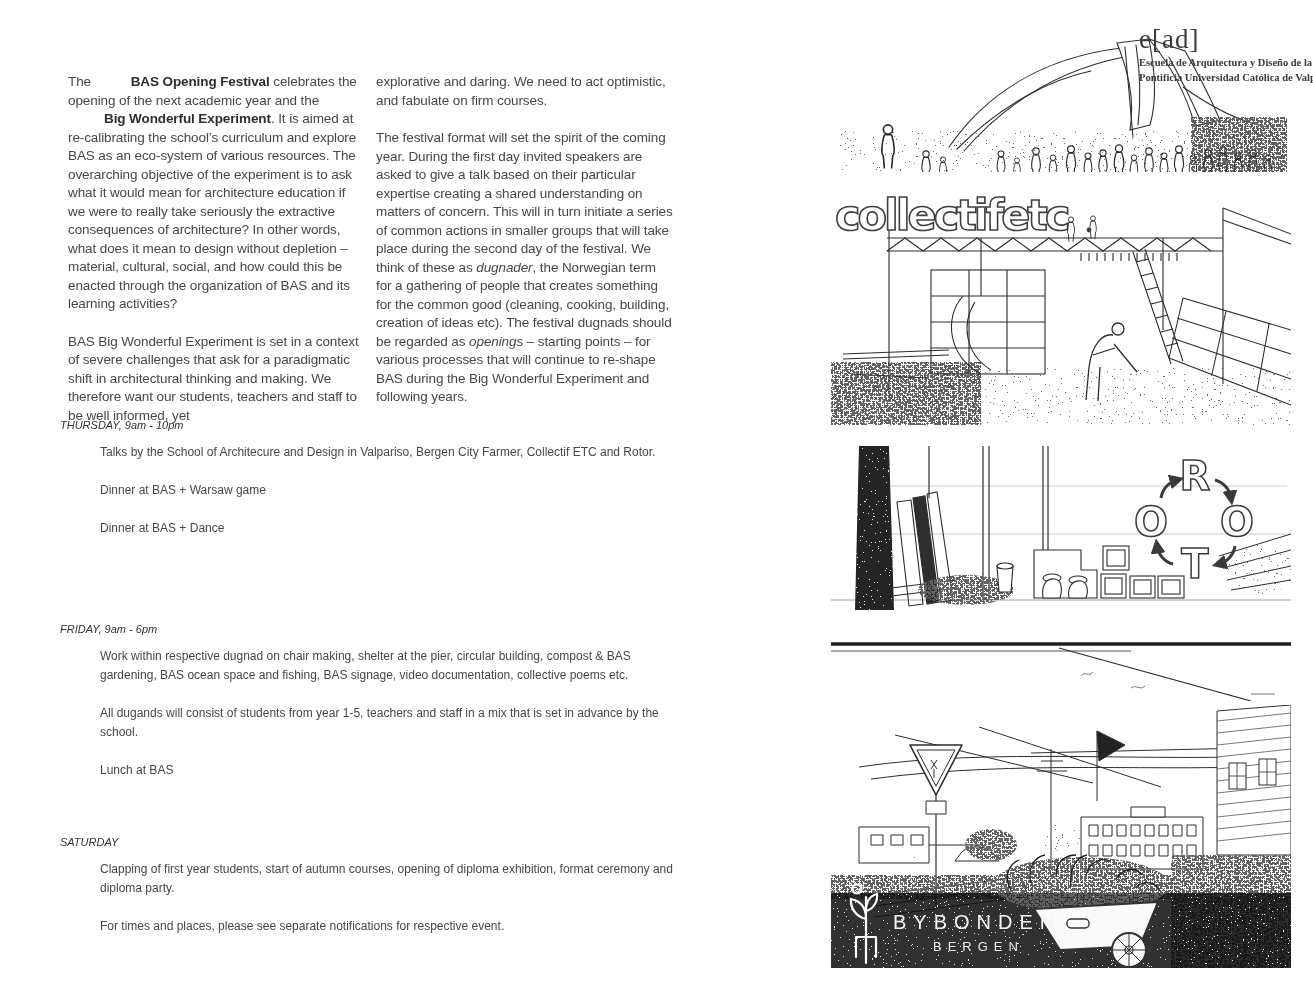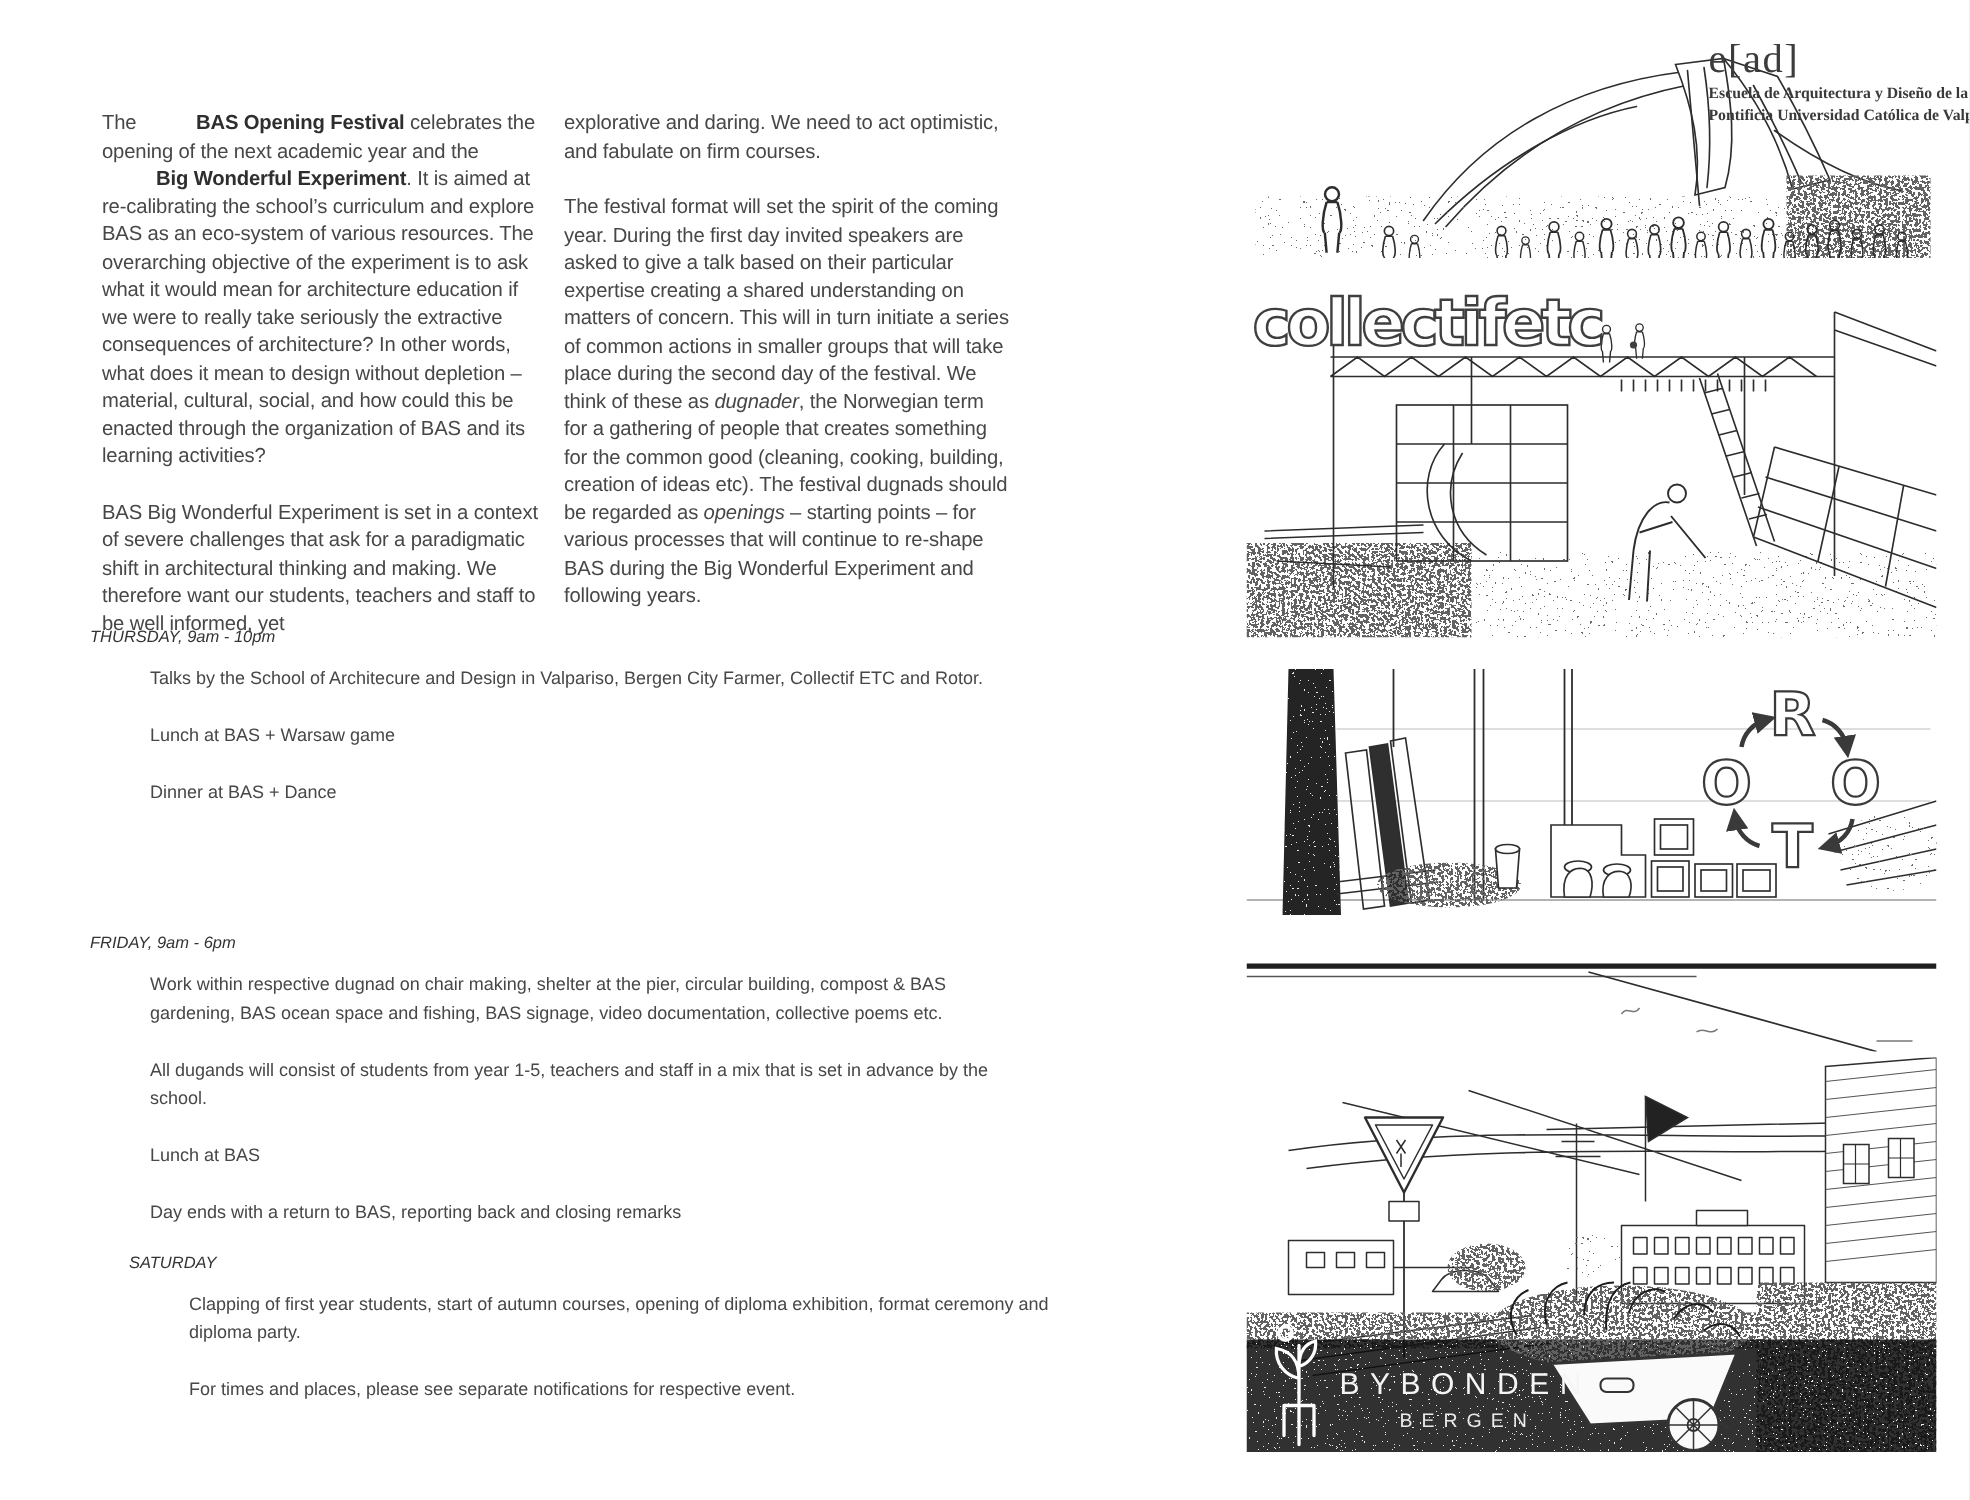--- a/index.html
+++ b/index.html
@@ -86,7 +86,7 @@
     <section class="day-section sec-thursday">
       <h3 class="day-heading">THURSDAY, 9am - 10pm</h3>
       <p>Talks by the School of Architecure and Design in Valpariso, Bergen City Farmer, Collectif ETC and Rotor.</p>
-      <p>Lunch at BAS + Warsaw game</p>
+      <p>Dinner at BAS + Warsaw game</p>
       <p>Dinner at BAS + Dance</p>
     </section>
 

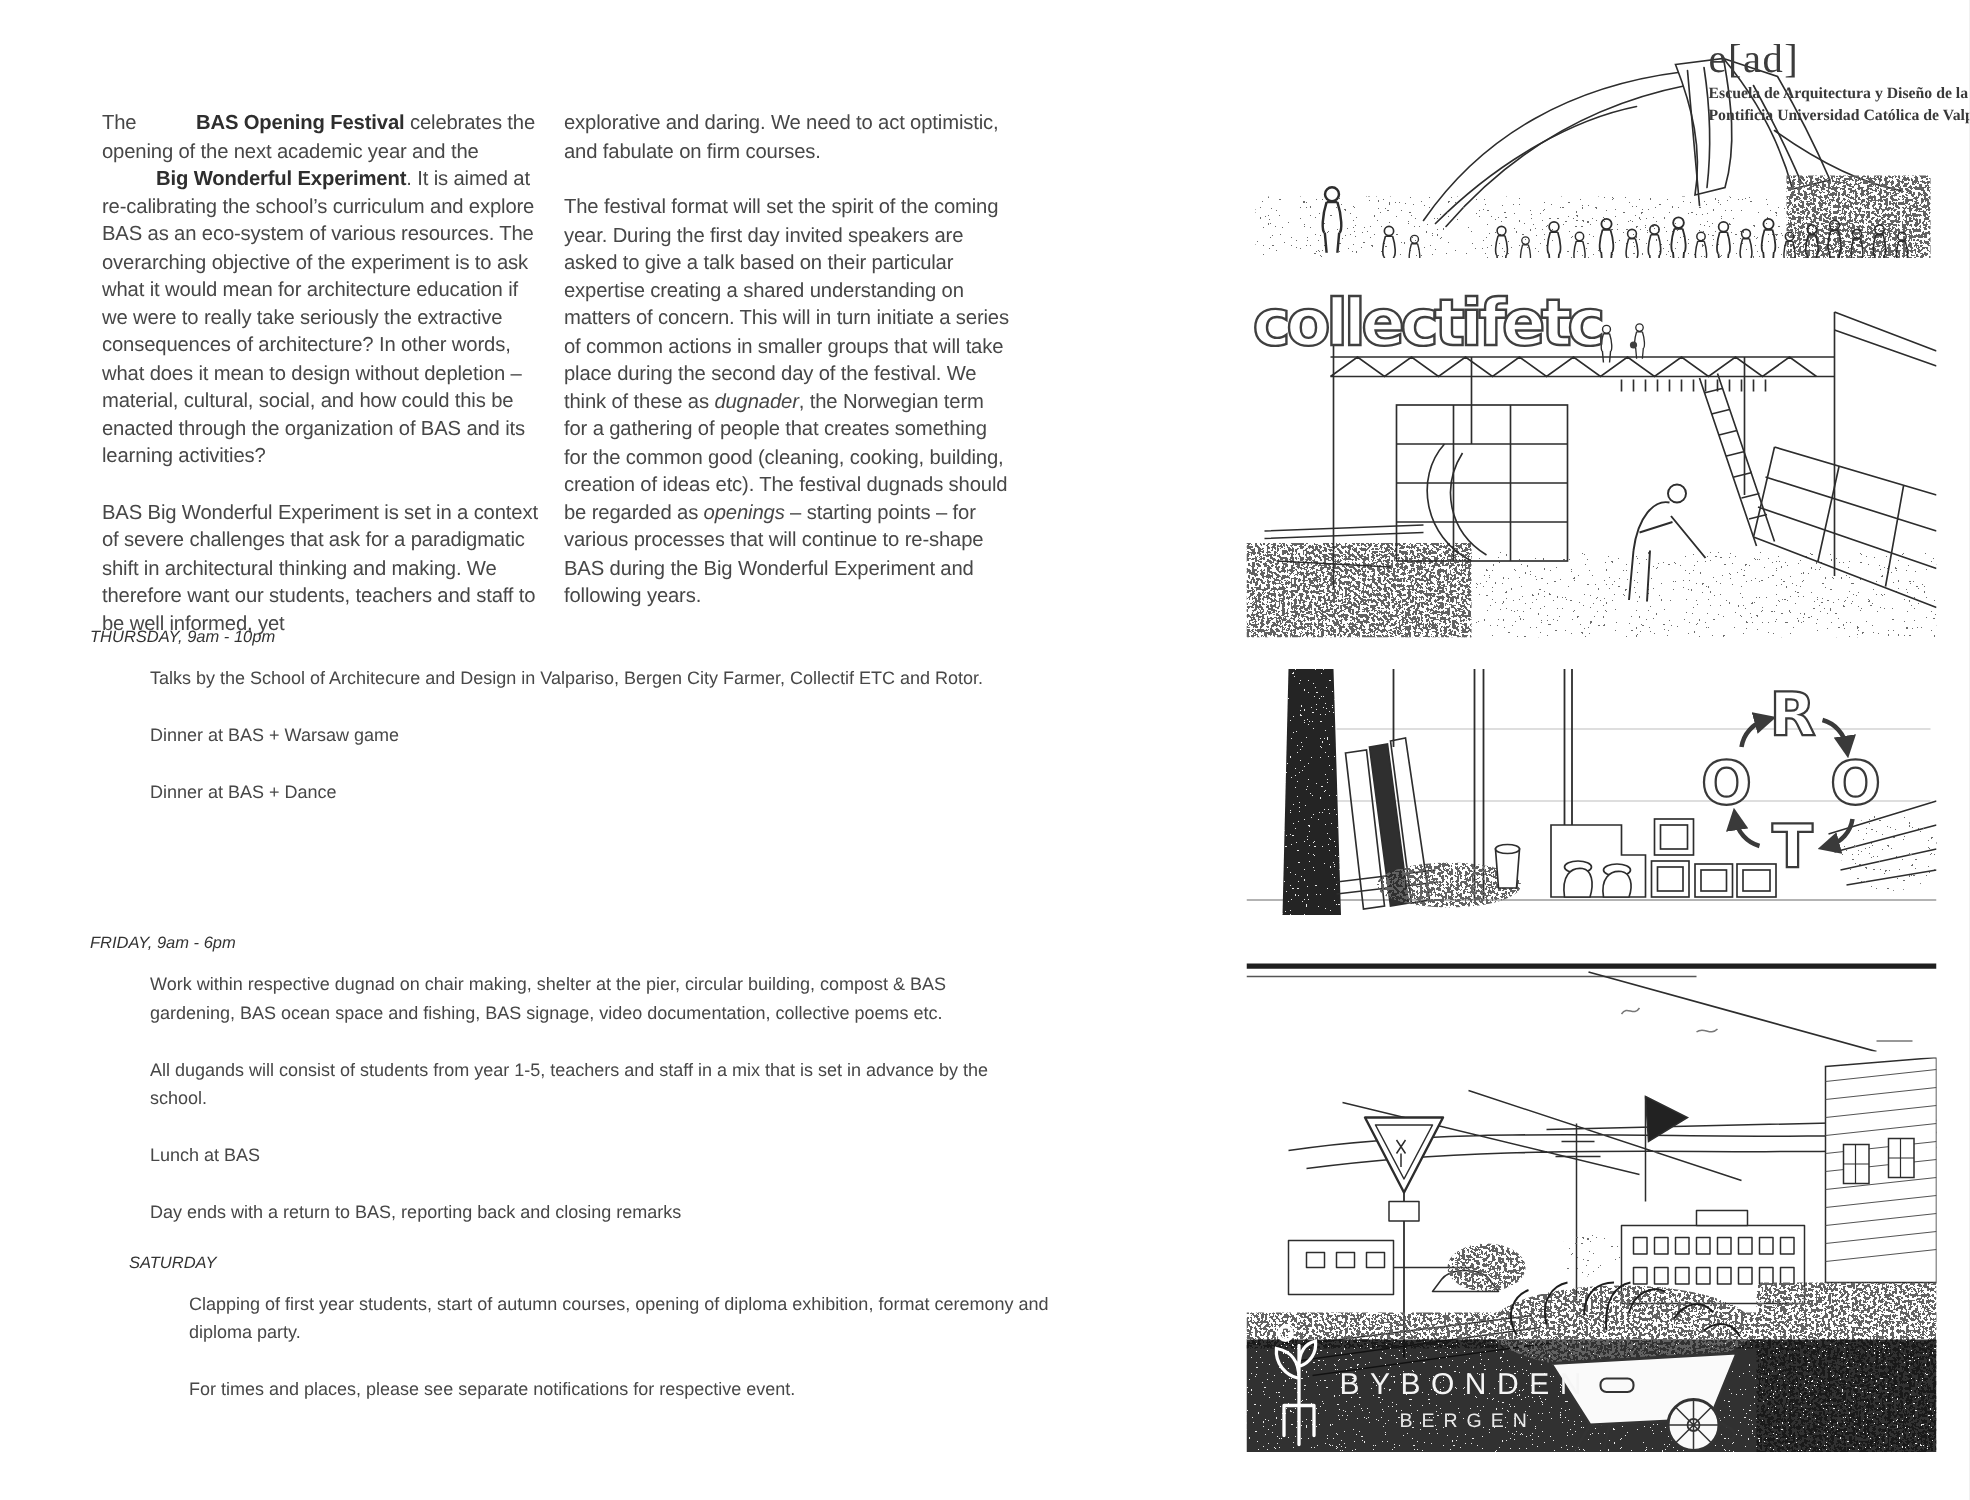--- a/index.html
+++ b/index.html
@@ -95,7 +95,6 @@
       <p>Work within respective dugnad on chair making, shelter at the pier, circular building, compost &amp; BAS gardening, BAS ocean space and fishing, BAS signage, video documentation, collective poems etc.</p>
       <p>All dugands will consist of students from year 1-5, teachers and staff in a mix that is set in advance by the school.</p>
       <p>Lunch at BAS</p>
-      <p>Day ends with a return to BAS, reporting back and closing remarks</p>
     </section>
 
     <section class="day-section sec-saturday">

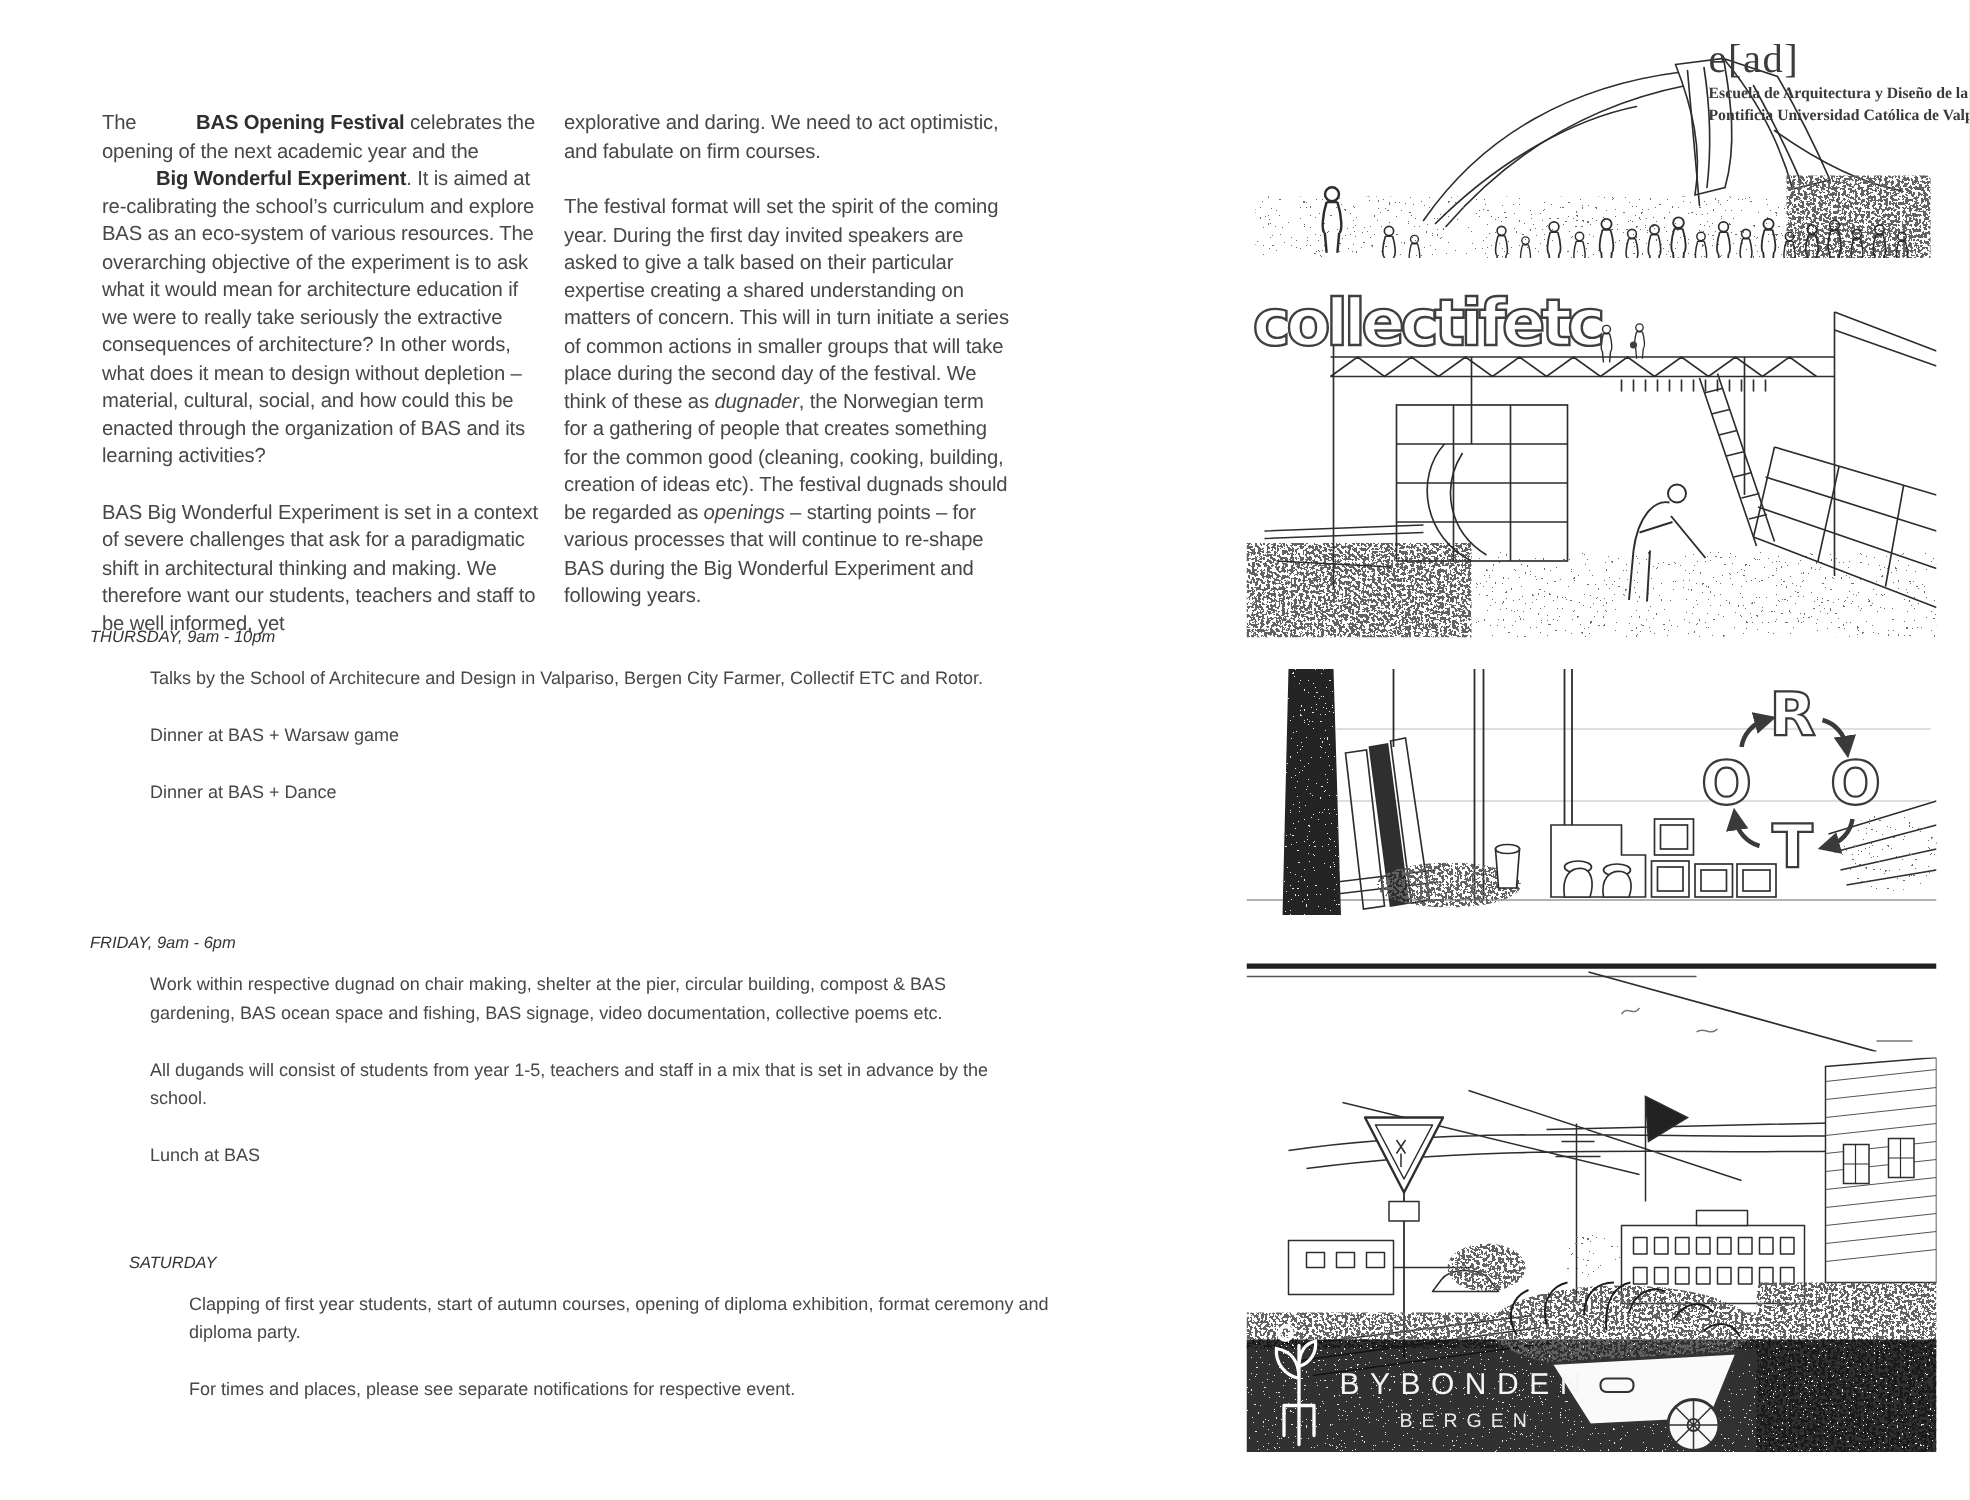--- a/index.html
+++ b/index.html
@@ -14,7 +14,7 @@
   .day-section{position:absolute;left:60px;width:625px;}
   .sec-thursday{top:415px;}
   .sec-friday{top:619px;}
-  .sec-saturday{top:832px;margin-left:26px;}
+  .sec-saturday{top:832px;}
   .day-heading{font-style:italic;font-weight:400;font-size:11px;color:#333;margin:0 0 8px 0;line-height:20px;}
   .day-section p{margin:0 0 19px 40px;font-size:12px;line-height:19px;color:#474747;width:575px;}
   

